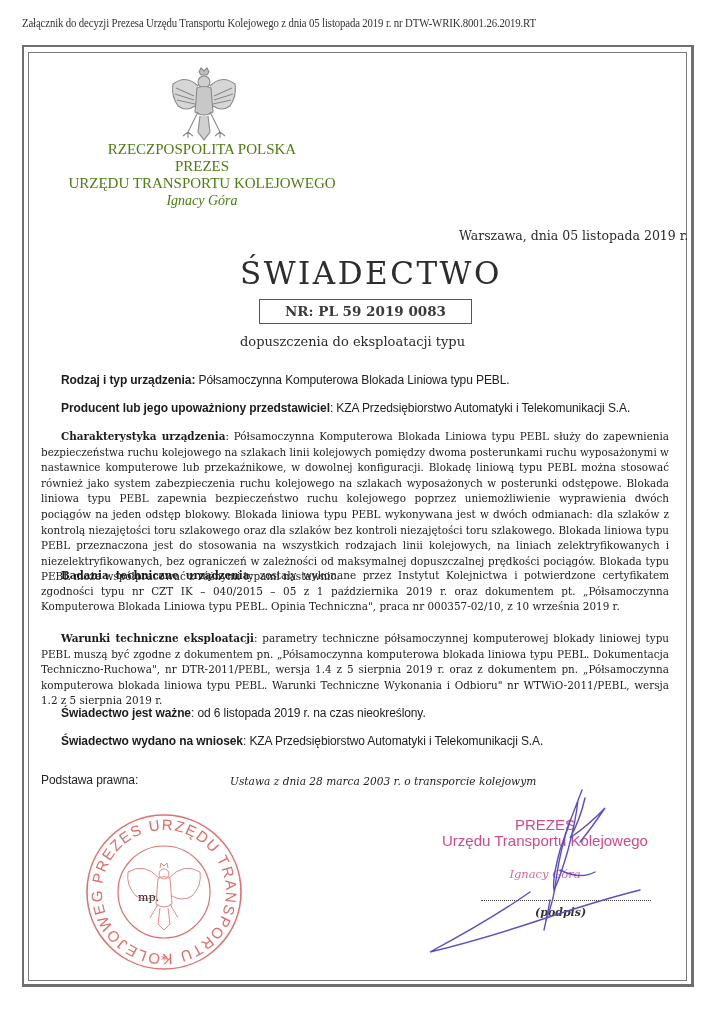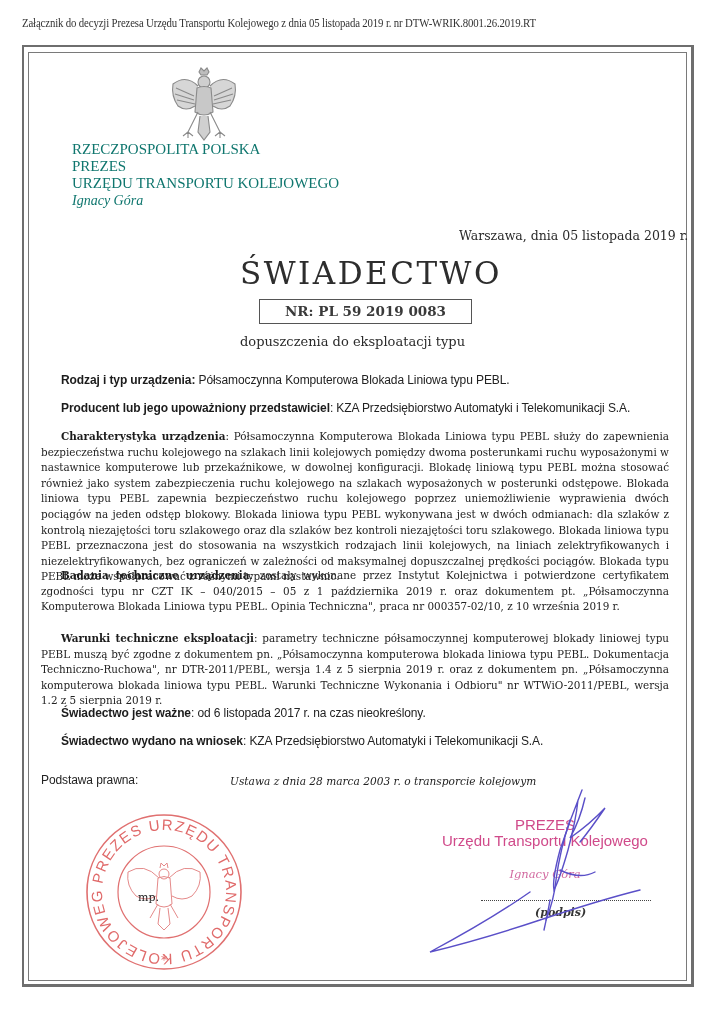--- a/index.html
+++ b/index.html
@@ -14,7 +14,7 @@
 
     .emblem { position: absolute; left: 168px; top: 66px; width: 72px; height: 76px; }
 
-    .hdr { position: absolute; left: 72px; width: 290px; font-size: 15px; color: #0f766e; line-height: 17px; }
+    .hdr { position: absolute; left: 57px; width: 290px; text-align: center; font-size: 15px; color: #4d7c0f; line-height: 17px; }
     .hdr1 { top: 141px; }
     .hdr2 { top: 158px; }
     .hdr3 { top: 175px; }

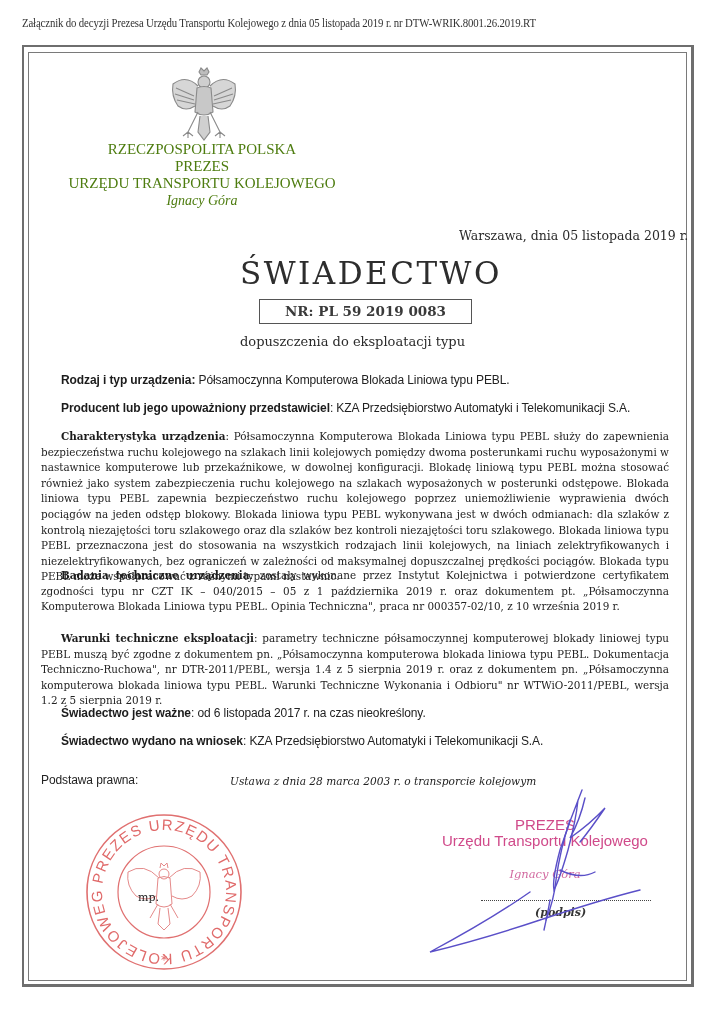--- a/index.html
+++ b/index.html
@@ -100,7 +100,7 @@
   <b>Warunki techniczne eksploatacji</b><span>: parametry techniczne półsamoczynnej komputerowej blokady liniowej typu PEBL muszą być zgodne z dokumentem pn. „Półsamoczynna komputerowa blokada liniowa typu PEBL. Dokumentacja Techniczno-Ruchowa", nr DTR-2011/PEBL, wersja 1.4 z 5 sierpnia 2019 r. oraz z dokumentem pn. „Półsamoczynna komputerowa blokada liniowa typu PEBL. Warunki Techniczne Wykonania i Odbioru" nr WTWiO-2011/PEBL, wersja 1.2 z 5 sierpnia 2019 r.</span>
 </div>
 <div class="field f6 narrow">
-  <b>Świadectwo jest ważne</b><span>: od 6 listopada 2017 r. na czas nieokreślony.</span>
+  <b>Świadectwo jest ważne</b><span>: od 6 listopada 2019 r. na czas nieokreślony.</span>
 </div>
 <div class="field f7 narrow">
   <b>Świadectwo wydano na wniosek</b><span>: KZA Przedsiębiorstwo Automatyki i Telekomunikacji S.A.</span>

